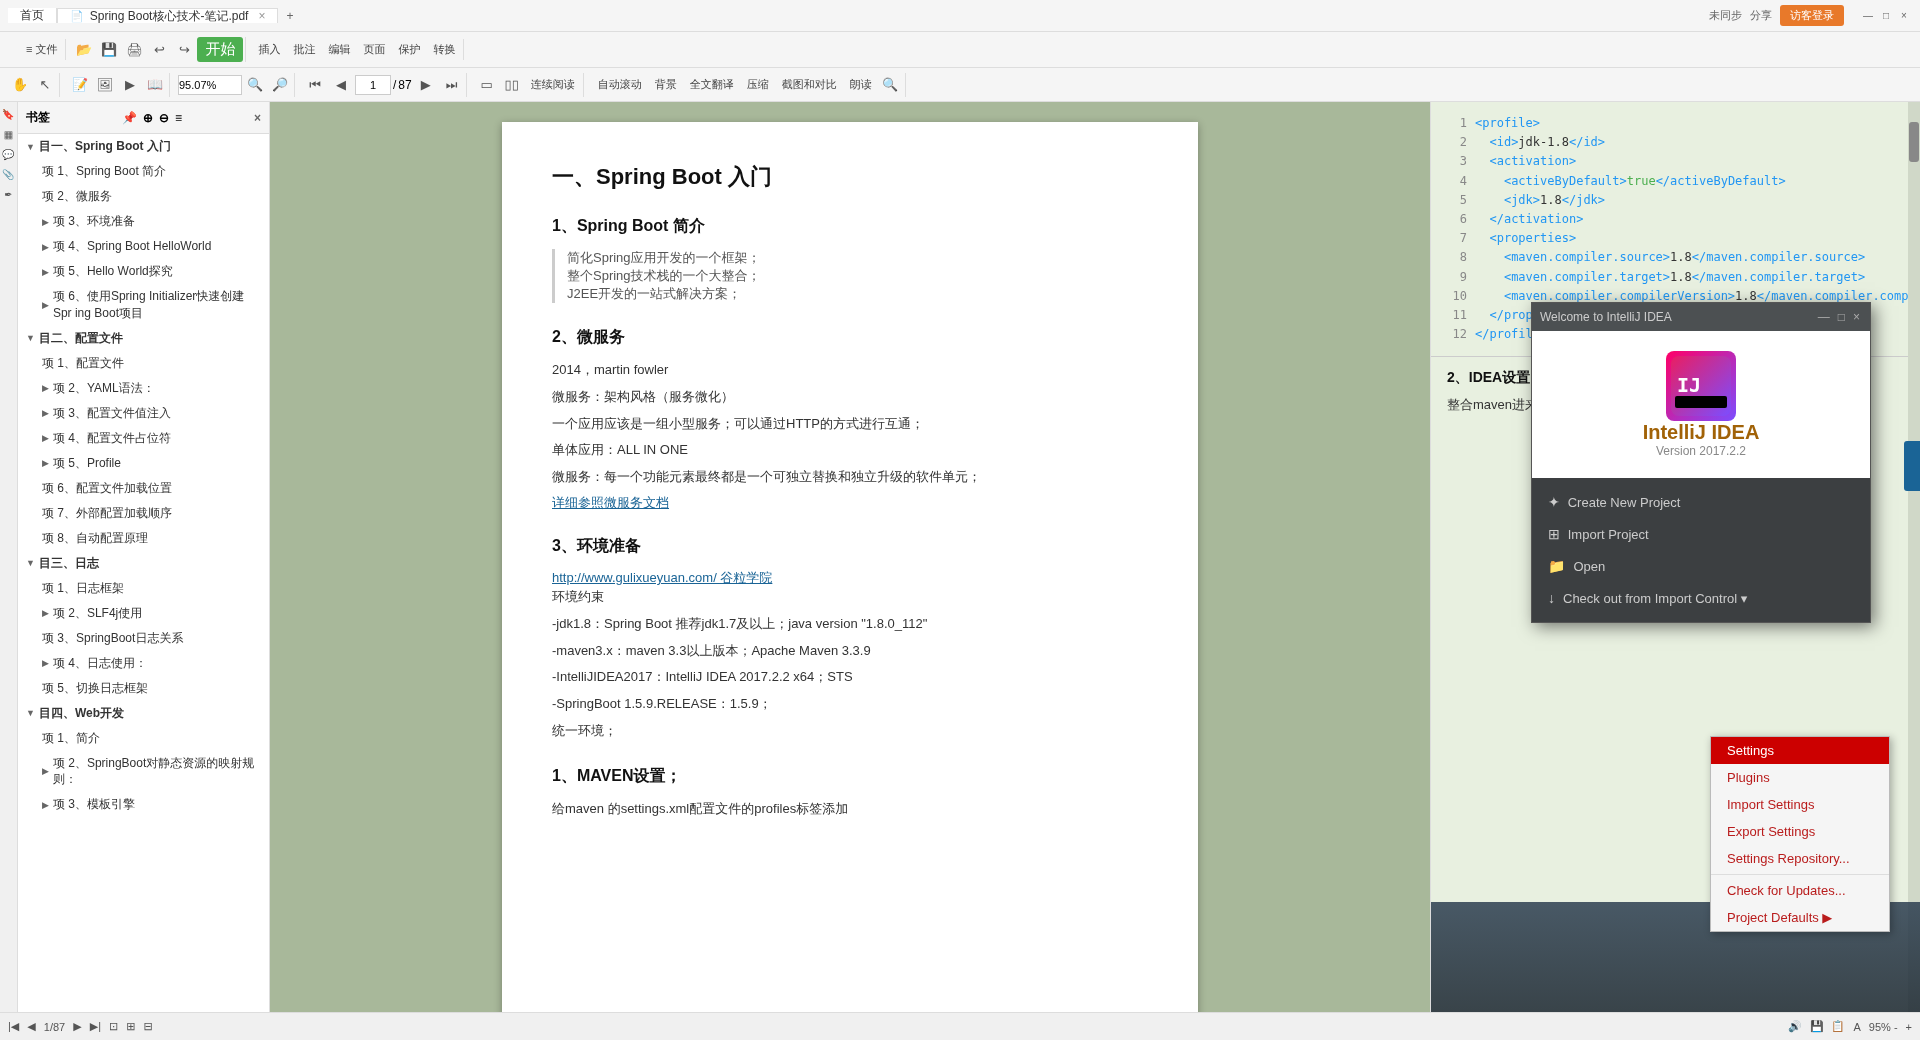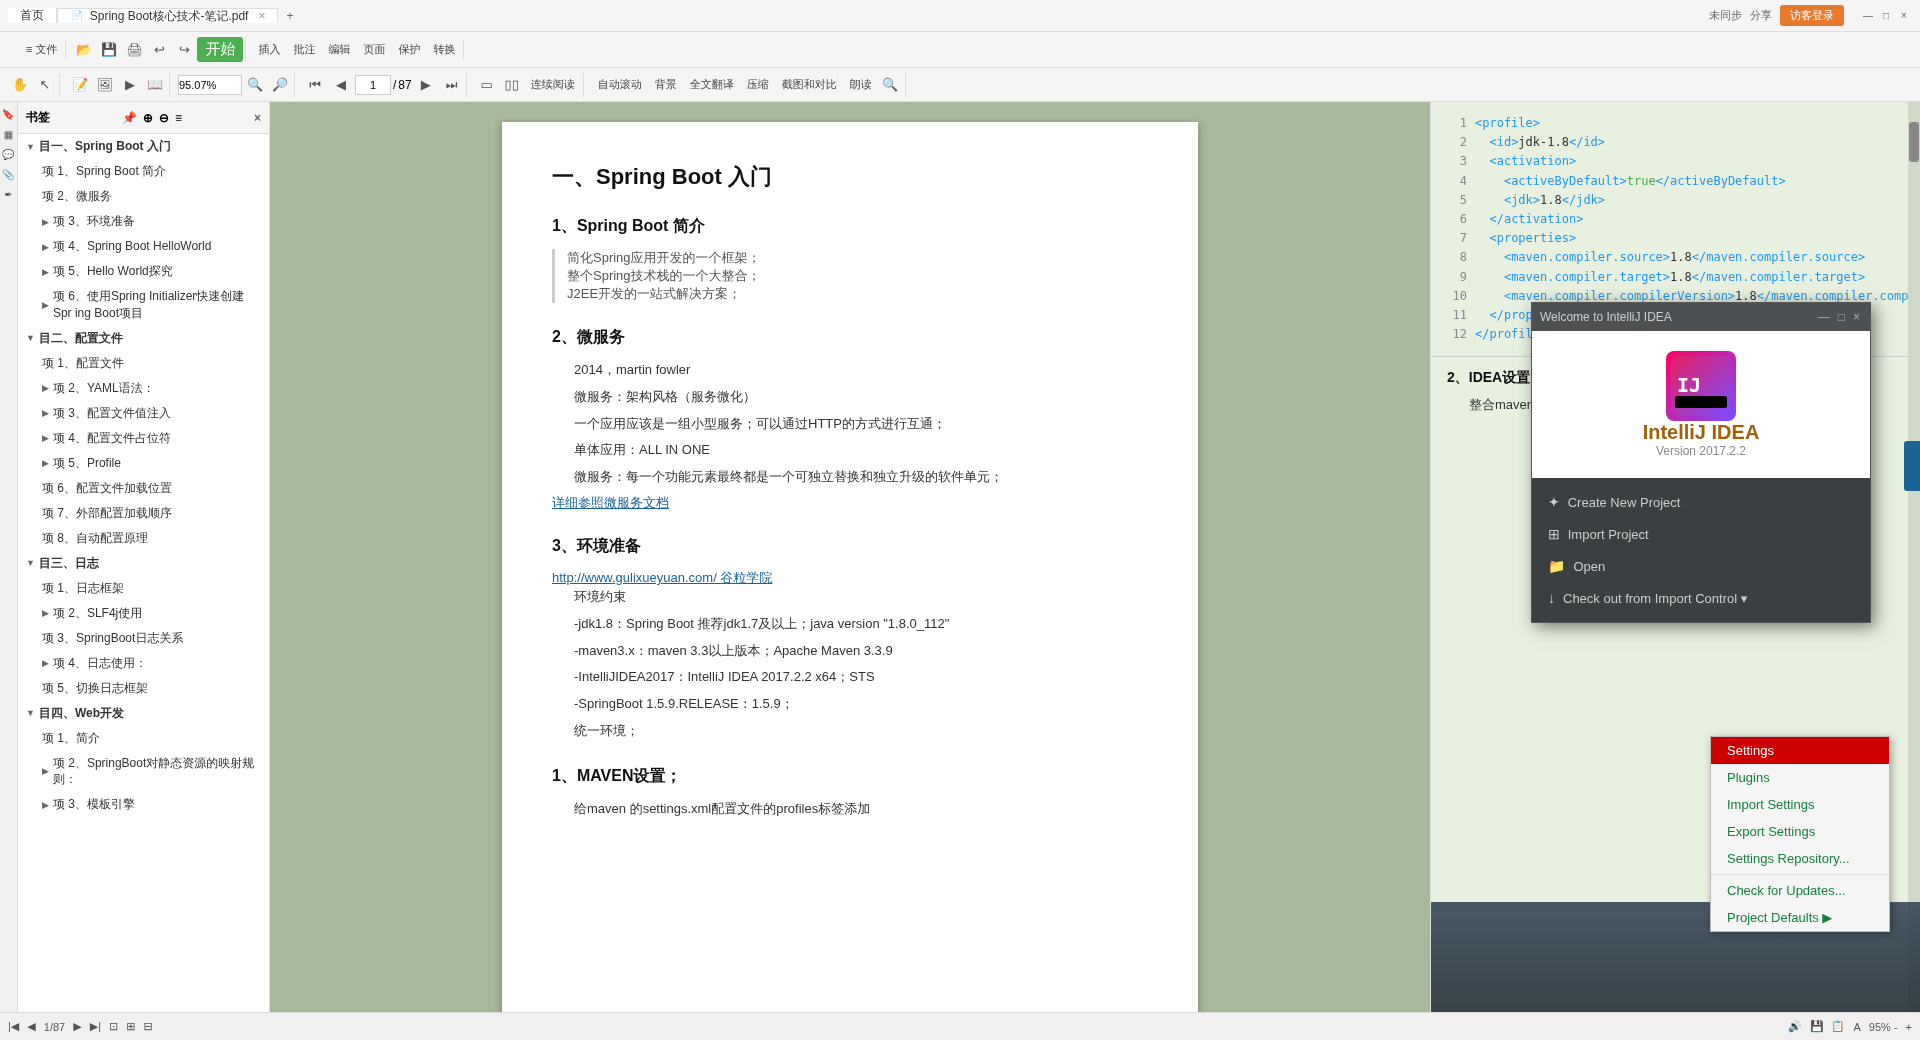--- a/index.html
+++ b/index.html
@@ -248,7 +248,7 @@
     .pdf-h1 { font-size: 22px; font-weight: bold; margin-bottom: 20px; color: #111; }
     .pdf-h2 { font-size: 16px; font-weight: bold; margin-bottom: 12px; color: #111; }
     .pdf-h3 { font-size: 14px; font-weight: bold; margin-bottom: 8px; color: #111; }
-    .pdf-p { font-size: 13px; margin-bottom: 6px; color: #333; line-height: 1.6; margin-left: 22px; }
+    .pdf-p { font-size: 13px; margin-bottom: 6px; color: #333; line-height: 1.6; }
     .pdf-link { color: #1a6496; text-decoration: underline; font-size: 13px; }
     .pdf-quote {
       border-left: 3px solid #ccc;

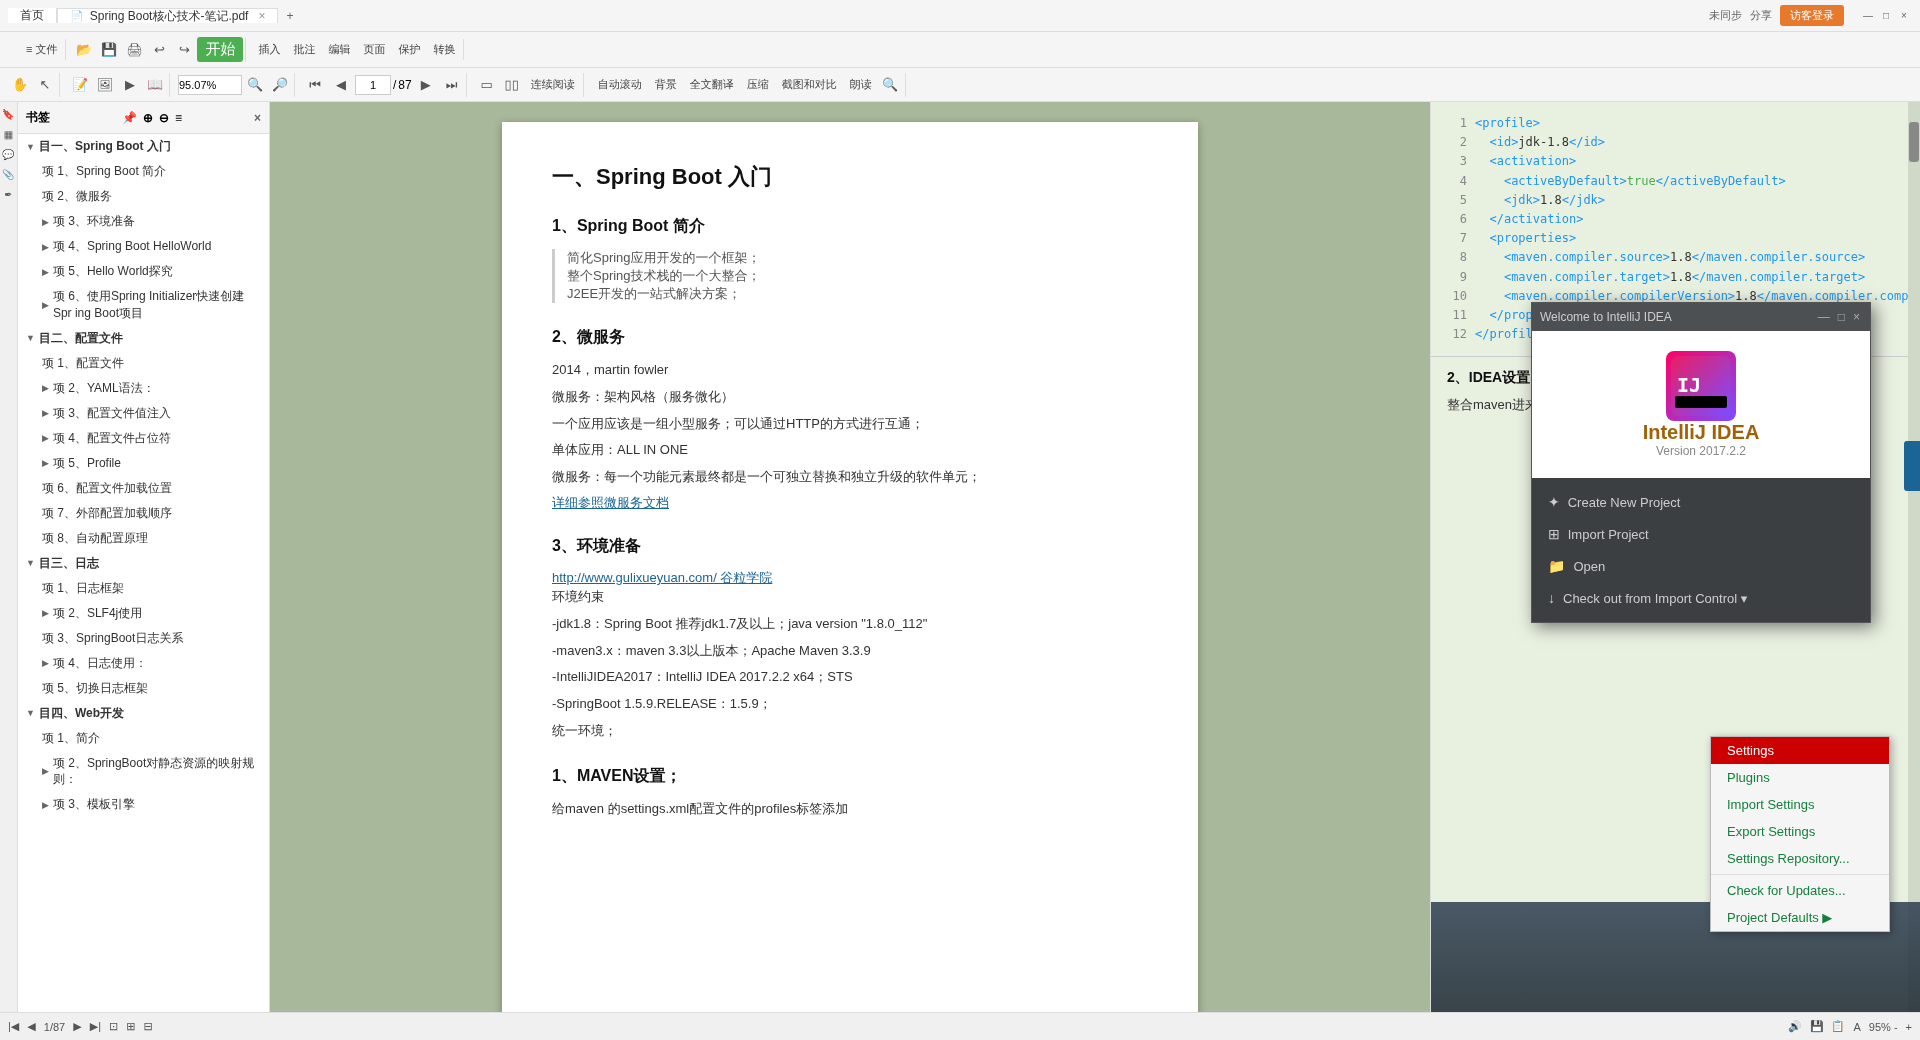--- a/index.html
+++ b/index.html
@@ -368,7 +368,7 @@
     .ctx-item {
       padding: 6px 16px;
       cursor: pointer;
-      color: #15803d;
+      color: #b91c1c;
     }
     .ctx-item.highlighted {
       background: #cc0000;

